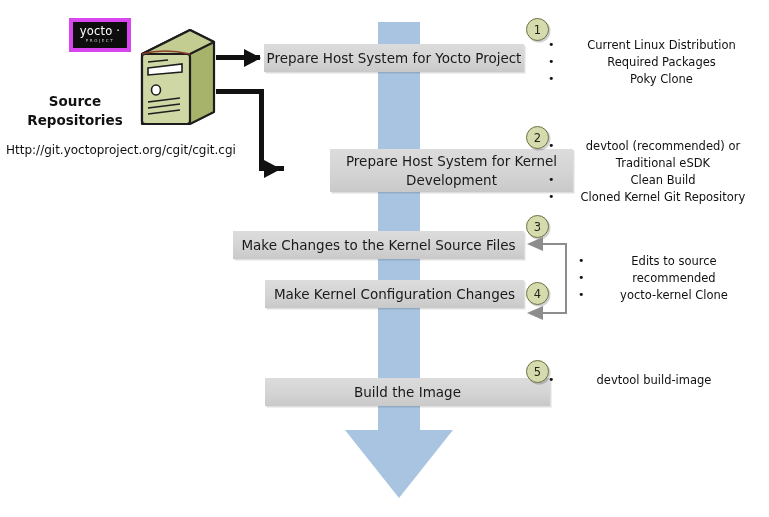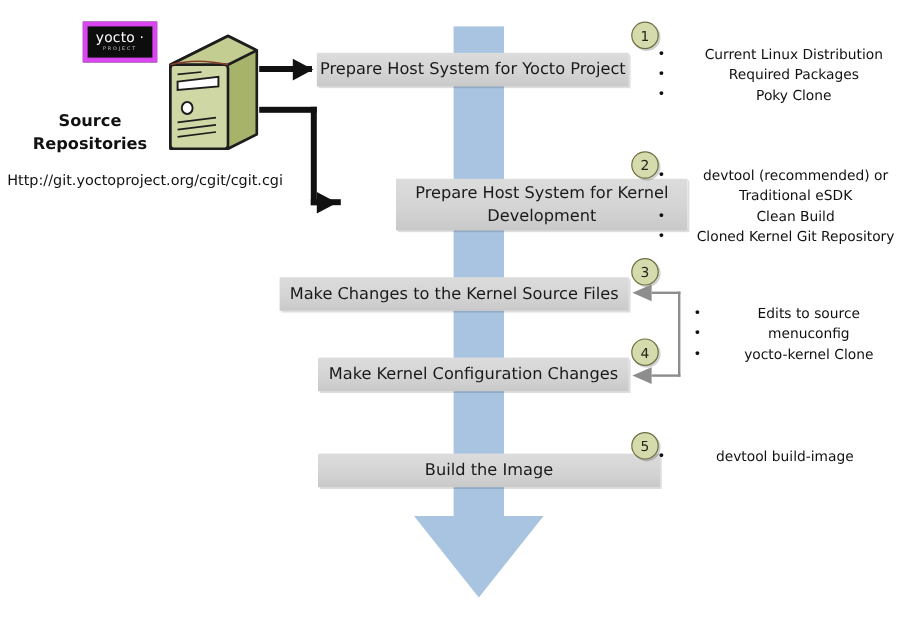--- a/index.html
+++ b/index.html
@@ -166,7 +166,7 @@
   <div class="notes" id="notes3">
     <ul>
       <li>Edits to source</li>
-      <li>menuconfig</li>
+      <li>recommended</li>
       <li>yocto-kernel Clone</li>
     </ul>
   </div>

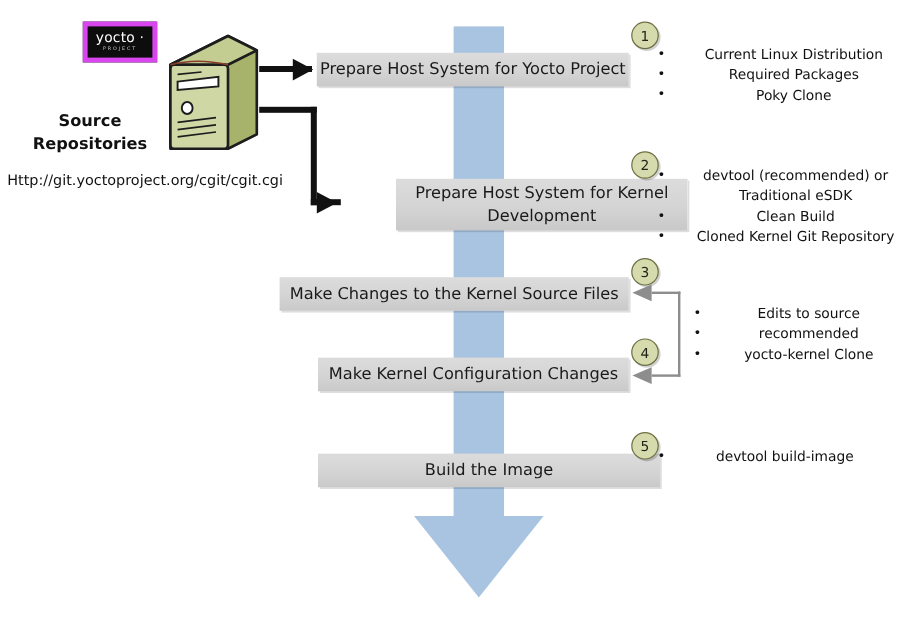--- a/index.html
+++ b/index.html
@@ -36,7 +36,7 @@
   #box1{left:264px;top:44px;width:260px;height:28px;}
   #box2{left:288px;top:149px;width:243px;height:43px;margin-left:42px;}
   #box3{left:233px;top:231px;width:291px;height:28px;}
-  #box4{left:265px;top:298px;width:259px;height:28px;}
+  #box4{left:265px;top:280px;width:259px;height:28px;}
   #box5{left:265px;top:378px;width:285px;height:28px;text-align:right;}
 
   

